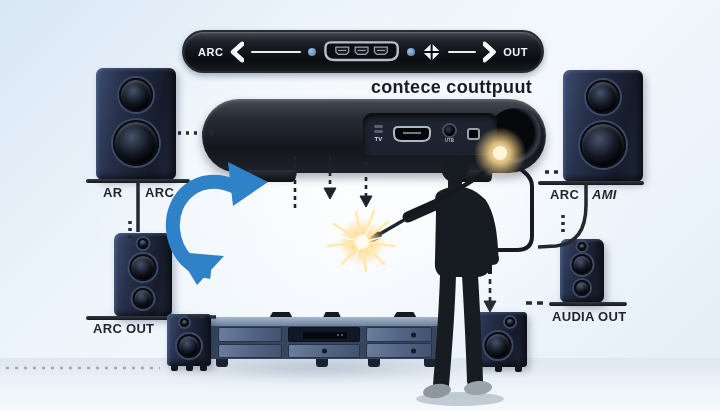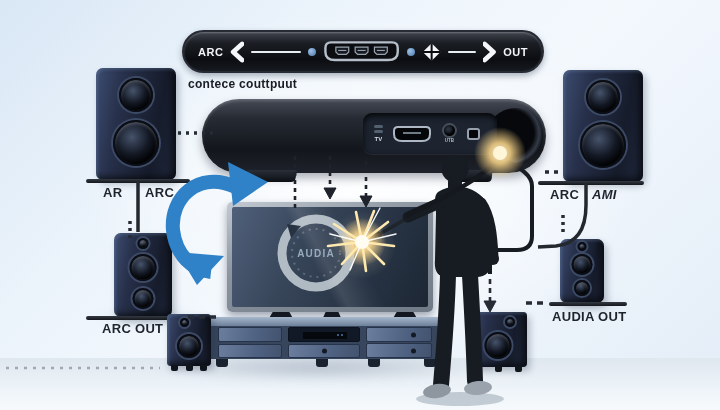--- a/index.html
+++ b/index.html
@@ -23,8 +23,8 @@
   .b-line{height:2px; background:#e8edf2; border-radius:1px;}
   .b-dot{width:8px; height:8px; border-radius:50%; background:radial-gradient(circle at 35% 35%, #9fc2e6, #4a77a8); flex:0 0 auto;}
   
-  .caption{position:absolute; left:188px; top:77px; width:362px; text-align:left;
-    font-size:12px; font-weight:700; color:#191c22; letter-spacing:.3px;}
+  .caption{position:absolute; left:170px; top:77px; width:362px; text-align:right;
+    font-size:18px; font-weight:700; color:#191c22; letter-spacing:.3px;}
   
   .soundbar{position:absolute; left:202px; top:99px; width:344px; height:74px; border-radius:38px;
     background:linear-gradient(180deg,#454a55 0%,#262b34 26%,#13161c 68%,#1e222a 100%);

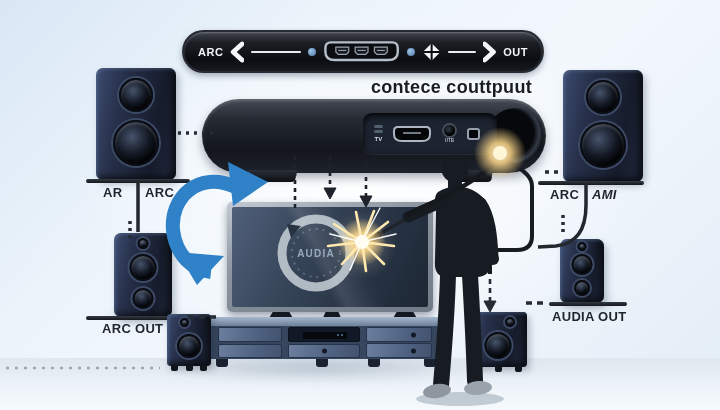--- a/index.html
+++ b/index.html
@@ -155,23 +155,6 @@
   <div class="shelf" style="left:549px; top:302px; width:78px;"></div>
   <div class="lbl" style="left:552px; top:309px;">AUDIA OUT</div>
 
-  <div class="tv">
-    <div class="tv-screen">
-      <svg class="icon-svg" style="position:absolute; inset:0;" width="196" height="100" viewBox="0 0 196 100">
-        <defs>
-          <radialGradient id="scrGlow" cx="50%" cy="50%" r="50%">
-            <stop offset="0%" stop-color="#fff3d0" stop-opacity=".28"></stop>
-            <stop offset="100%" stop-color="#fff3d0" stop-opacity="0"></stop>
-          </radialGradient>
-        </defs>
-        <circle cx="130" cy="38" r="34" fill="url(#scrGlow)"></circle>
-        <circle cx="84" cy="46" r="34" fill="none" stroke="#ccd6dc" stroke-opacity=".82" stroke-width="9"></circle>
-        <circle cx="84" cy="46" r="24" fill="none" stroke="#dbe4ea" stroke-opacity=".25" stroke-width="2" stroke-dasharray="2 5"></circle>
-        <polygon points="55,17 69,19 59,31" fill="#273242"></polygon>
-      </svg>
-      <div class="tv-text">AUDIA</div>
-    </div>
-  </div>
   <div class="tv-foot" style="left:268px;"></div>
   <div class="tv-foot" style="left:392px;"></div>
   <div class="tv-foot" style="left:322px; width:20px;"></div>

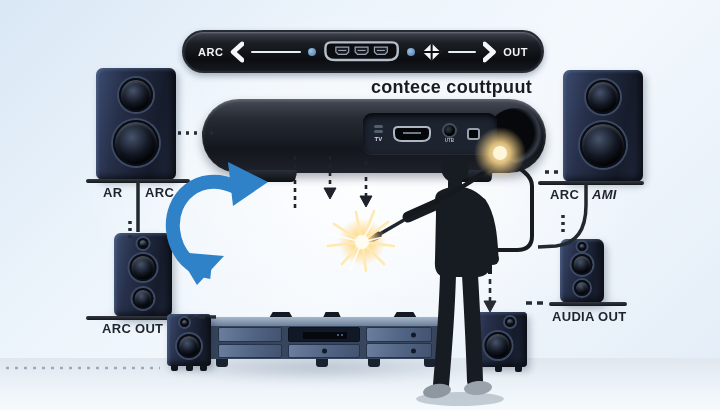--- a/index.html
+++ b/index.html
@@ -145,7 +145,7 @@
     <span class="driver" style="top:55px; width:21px; height:21px;"></span>
   </div>
   <div class="shelf" style="left:86px; top:316px; width:98px;"></div>
-  <div class="lbl" style="left:102px; top:321px;">ARC OUT</div>
+  <div class="lbl" style="left:93px; top:321px;">ARC OUT</div>
 
   <div class="tower" style="left:560px; top:239px; width:44px; height:64px;">
     <span class="driver" style="top:3px; width:9px; height:9px;"></span>

